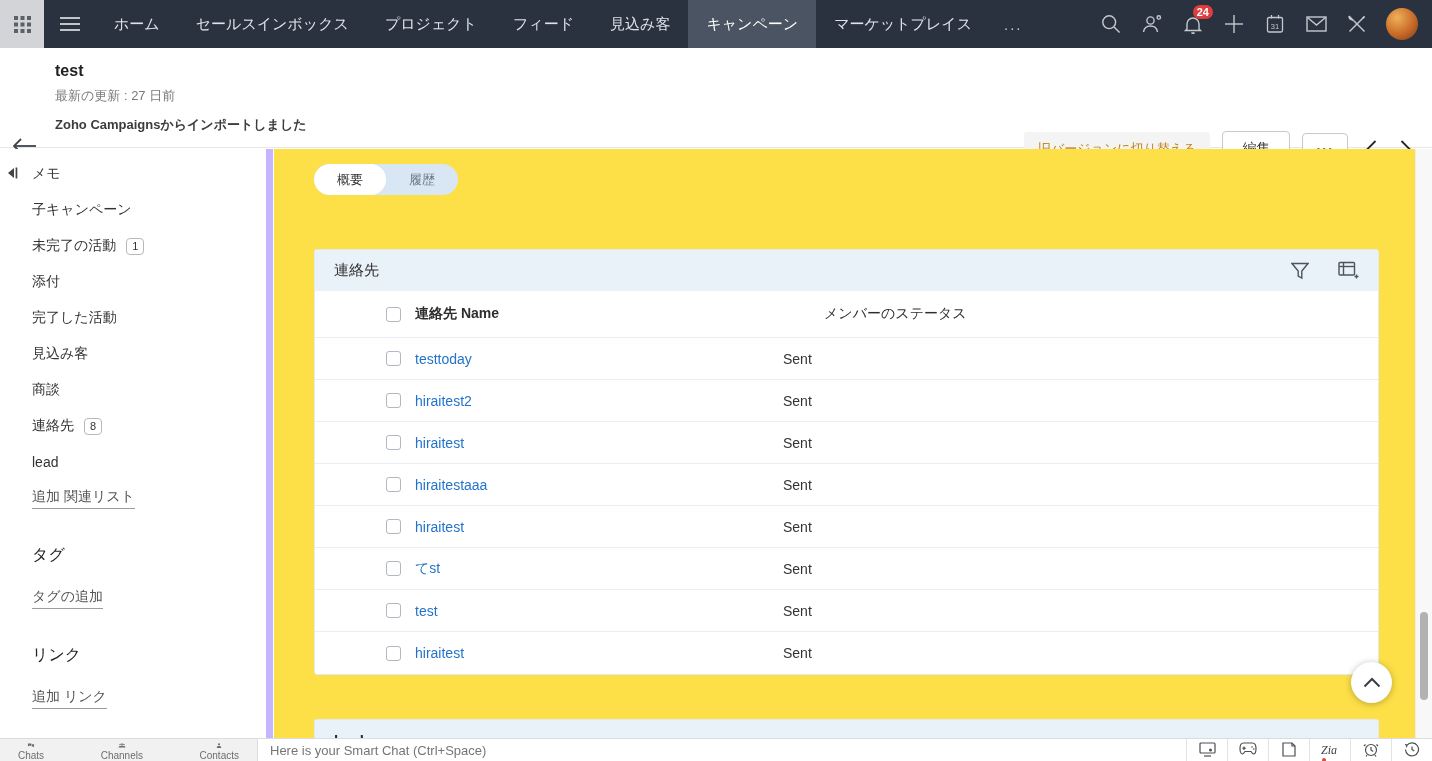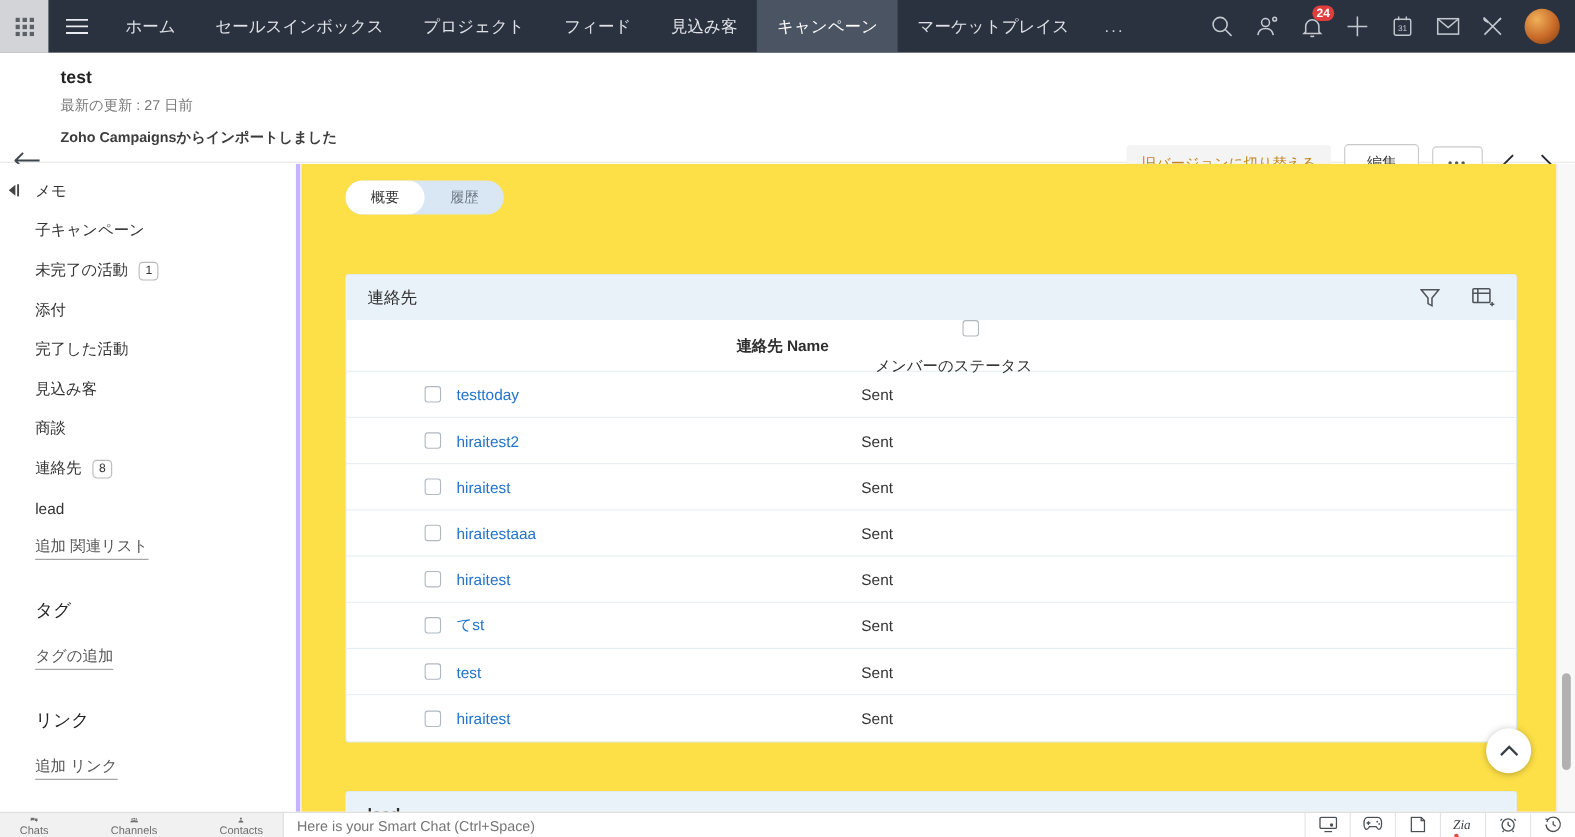--- a/index.html
+++ b/index.html
@@ -32,7 +32,7 @@
   .chev-btn { background:none; border:none; color:#23282e; cursor:pointer; width:22px; height:24px; display:flex; align-items:center; justify-content:center; }
 
   
-  .sidebar { position:absolute; top:149px; left:0; width:273px; bottom:23px; background:#fff; border-right:4px solid #c4b5fd; overflow:hidden; }
+  .sidebar { position:absolute; top:149px; left:0; width:273px; bottom:23px; background:#fff; border-right:7px solid #c4b5fd; overflow:hidden; }
   .main { position:absolute; top:149px; left:274px; right:17px; bottom:23px; background:#fde047; overflow:hidden; }
   .vscrollbar { position:absolute; top:149px; right:0; width:17px; bottom:23px; background:#f8f8f8; border-left:1px solid #ececec; }
   .vthumb { position:absolute; left:4px; width:8px; top:463px; height:88px; background:#b1b1b1; border-radius:4px; cursor:pointer; }

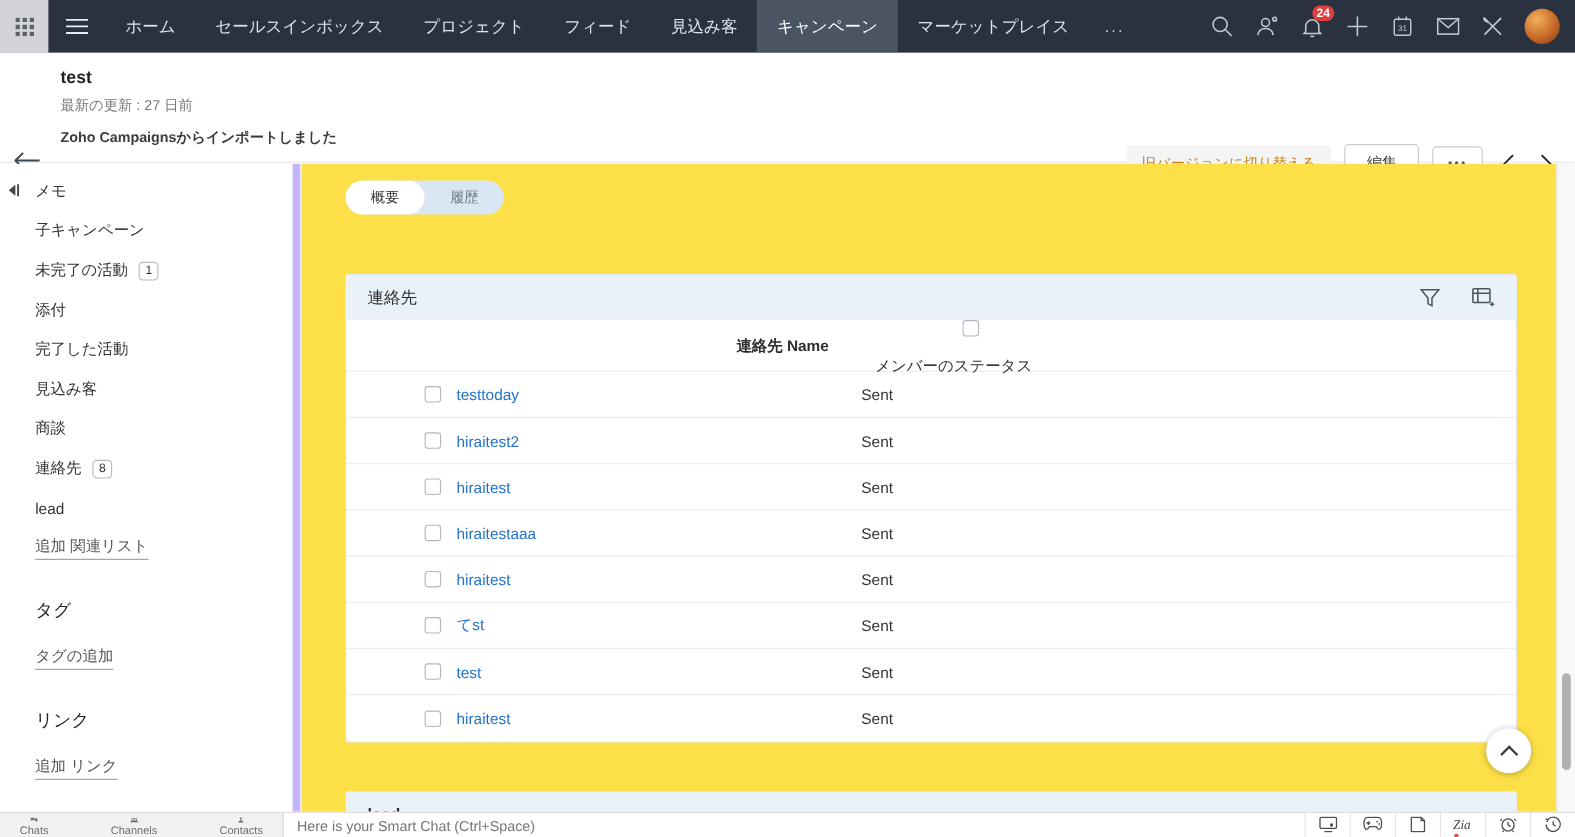--- a/index.html
+++ b/index.html
@@ -58,7 +58,7 @@
   .card-header { height:41px; background:#e9f1f9; display:flex; align-items:center; padding:0 19px; font-size:15px; color:#2e2e2e; }
   .card-hicons { margin-left:auto; display:flex; align-items:center; gap:29px; color:#4e5459; }
   .card-hicons .cicon { cursor:pointer; display:flex; }
-  .thead { height:47px; display:flex; align-items:center; border-bottom:1px solid #e7edf4;flex-direction:column; }
+  .thead { height:47px; display:flex; align-items:center; border-bottom:1px solid #e7edf4; }
   .trow { height:42px; display:flex; align-items:center; border-bottom:1px solid #e7edf4; }
   .trow:last-child { border-bottom:none; }
   .cb { margin-left:71px; width:15px; height:15px; border:1px solid #b2b8bf; border-radius:3px; background:#fff; cursor:pointer; flex:none; }

